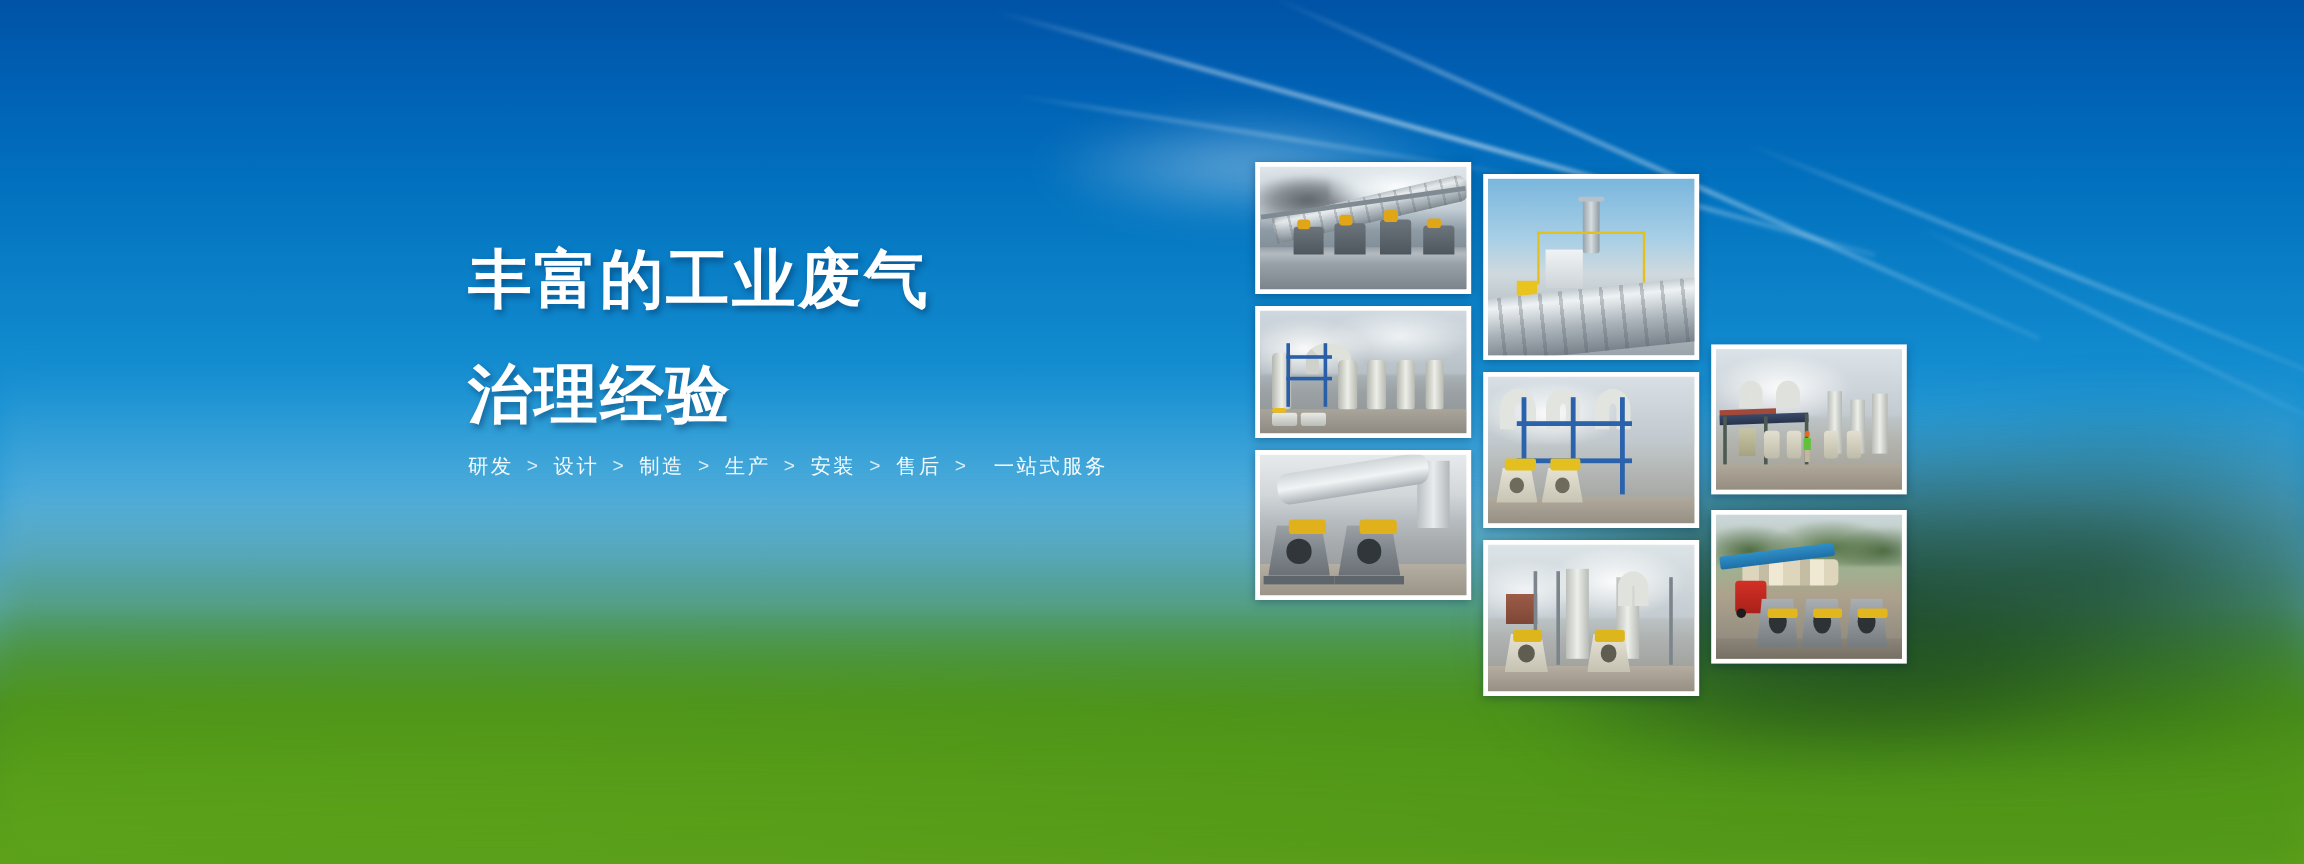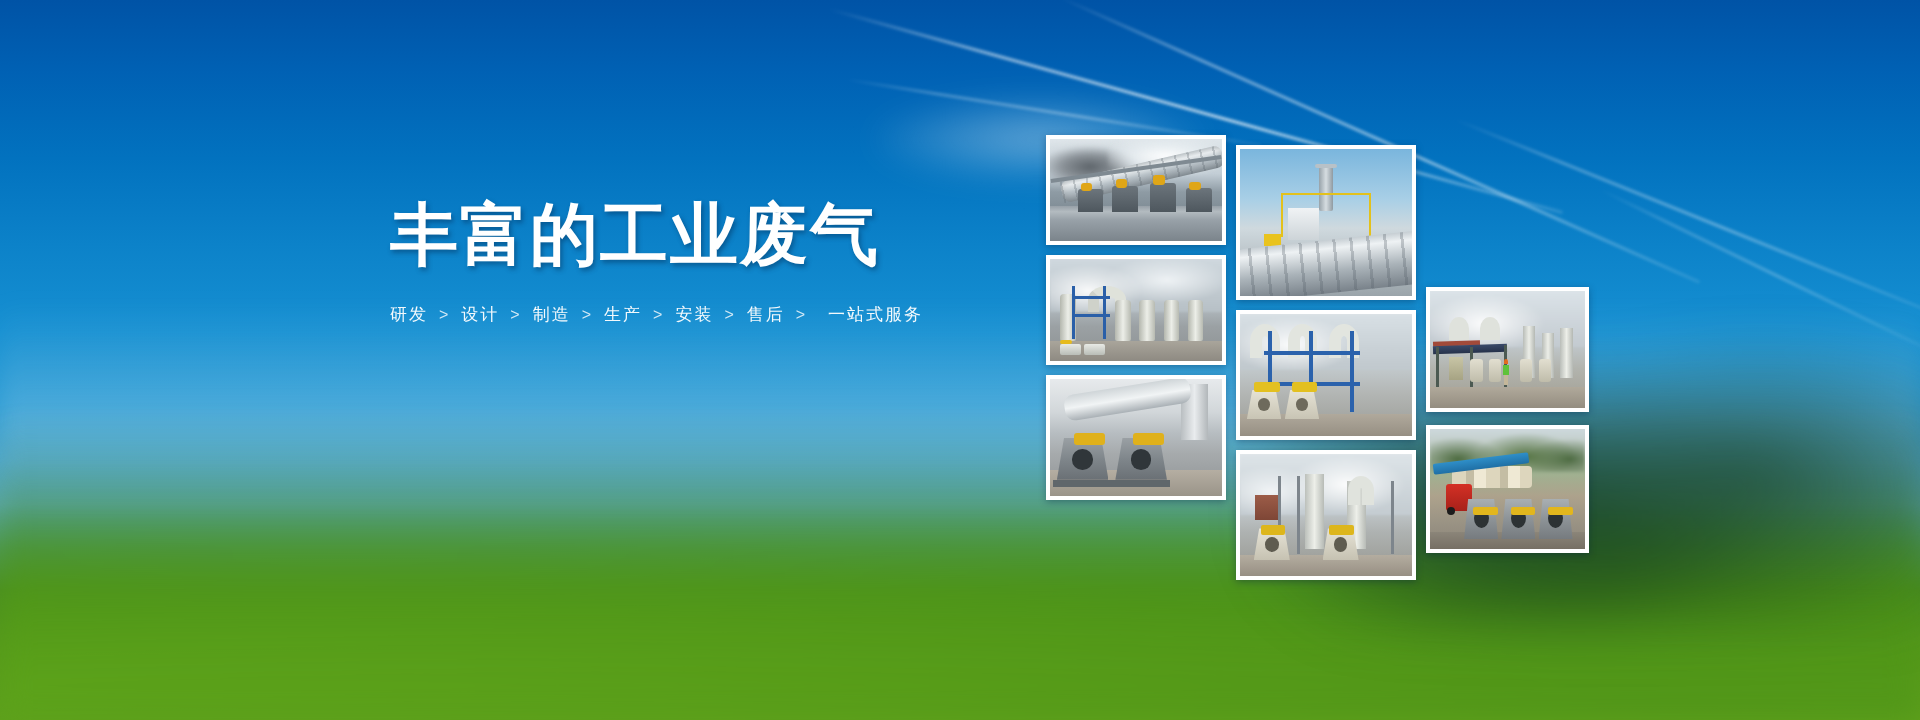--- a/index.html
+++ b/index.html
@@ -85,7 +85,7 @@
 
   .headline{
     color:#ffffff;
-    font-size:68px;
+    font-size:53px;
     line-height:96px;
     font-weight:bold;
     letter-spacing:2px;

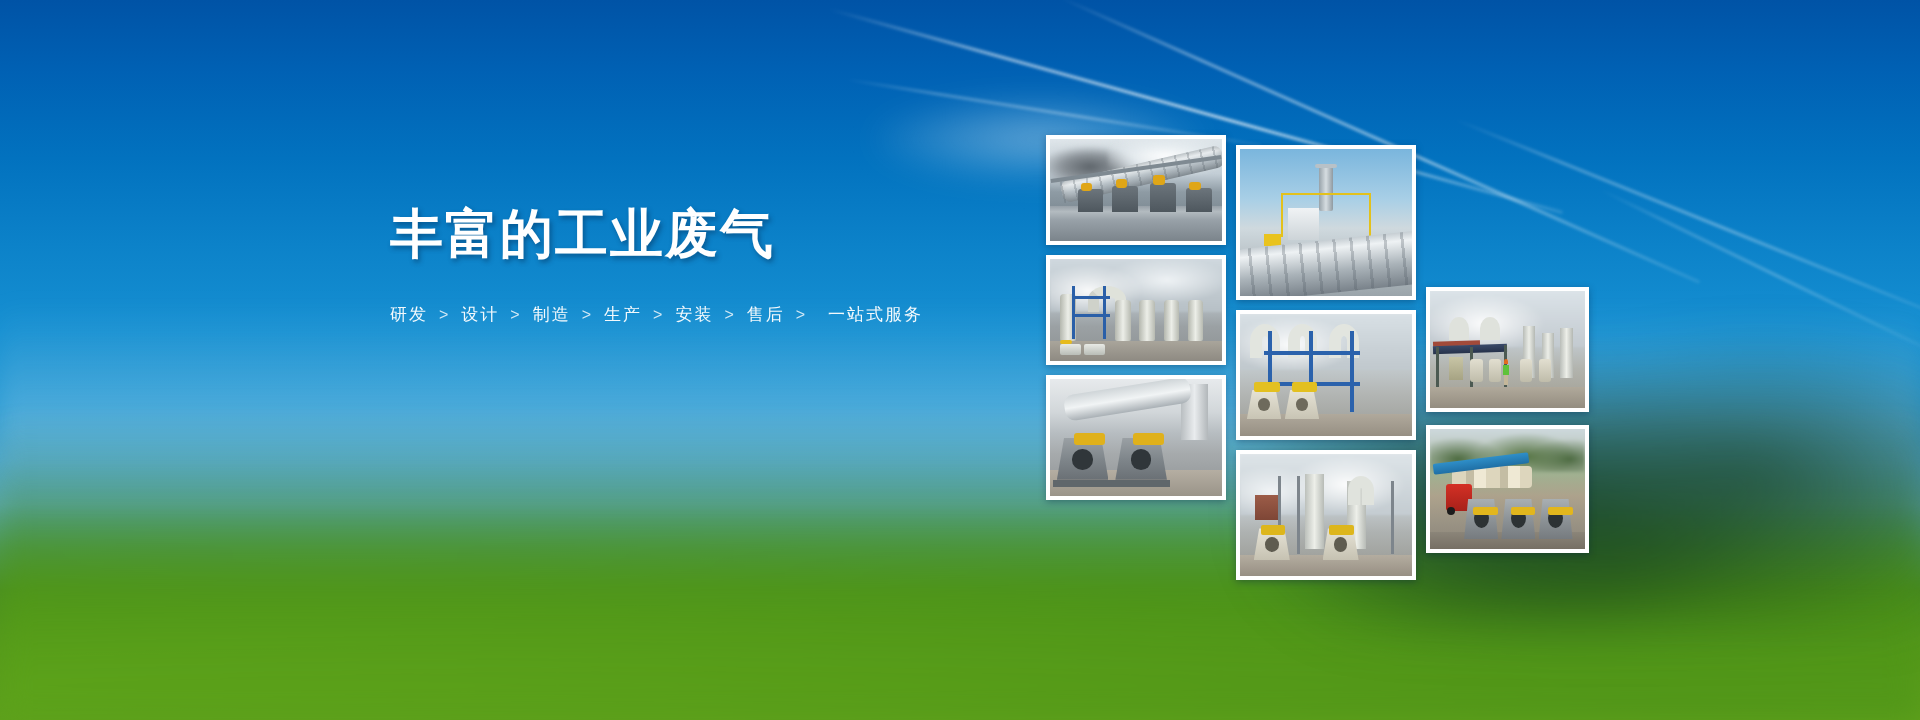--- a/index.html
+++ b/index.html
@@ -319,6 +319,7 @@
   <div class="copy">
     <div class="headline">
       <span class="l1">丰富的工业废气</span>
+      <span class="l2">治理经验</span>
     </div>
 
 

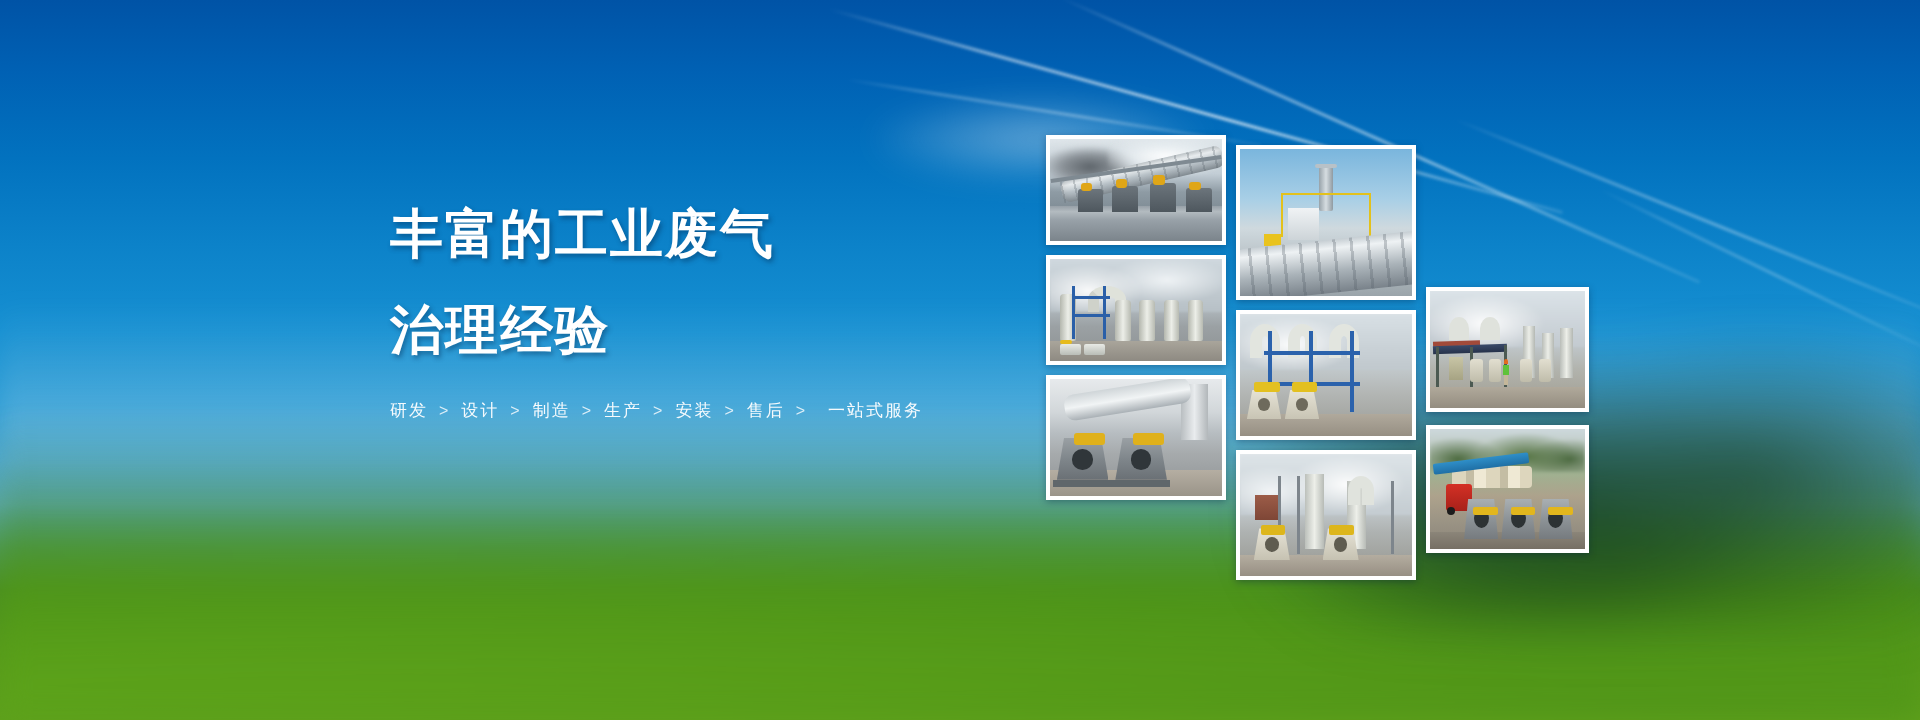--- a/index.html
+++ b/index.html
@@ -106,7 +106,6 @@
   }
 
   .process{
-    margin-top:22px;
     display:flex;
     align-items:center;
     color:#ffffff;

